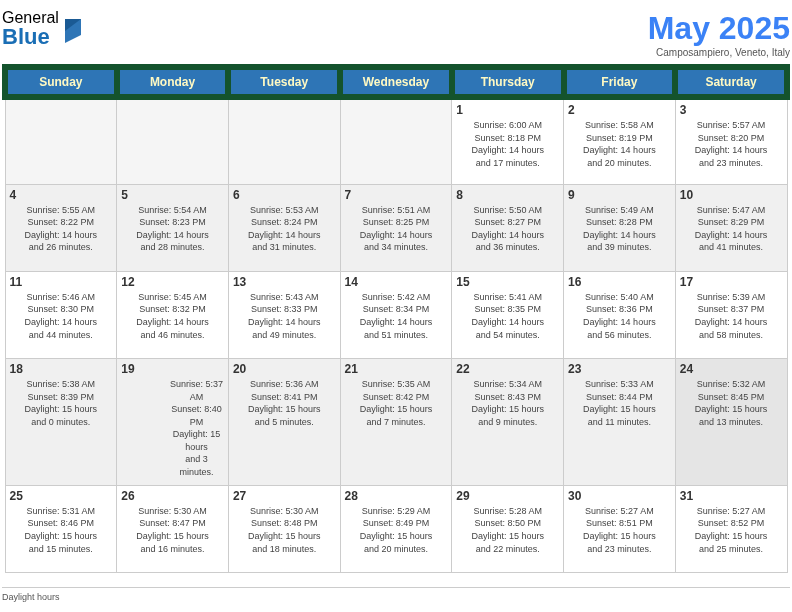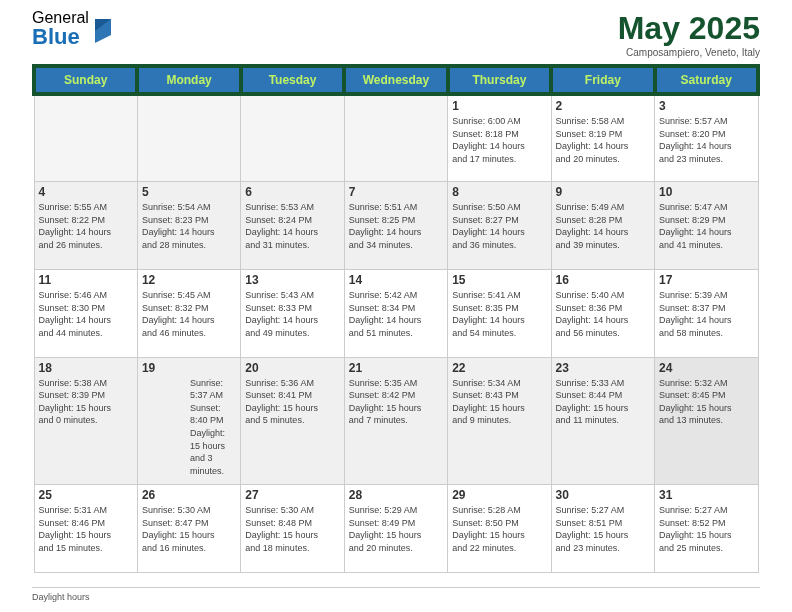--- a/index.html
+++ b/index.html
@@ -13,7 +13,7 @@
     .page {
       width: 792px;
       height: 612px;
-      padding: 10px 32px;
+      padding: 10px 2px;
       display: flex;
       flex-direction: column;
     }

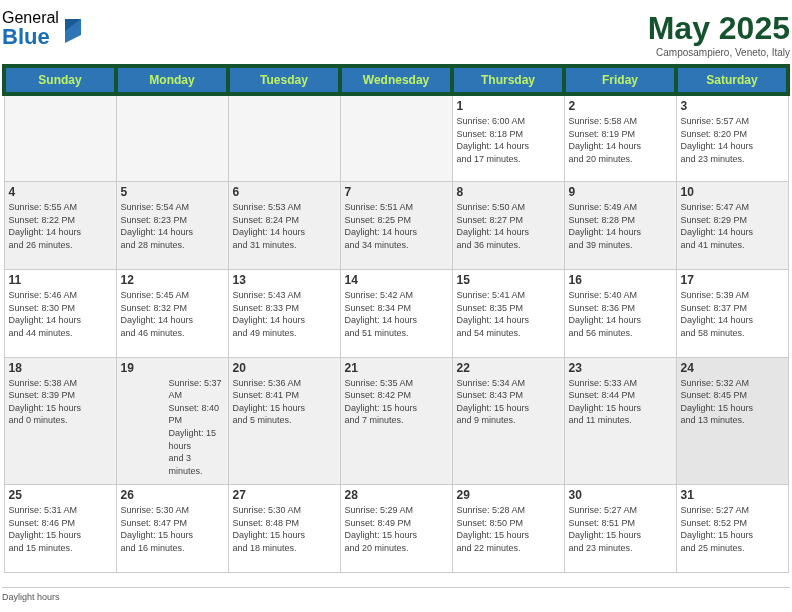--- a/index.html
+++ b/index.html
@@ -48,7 +48,7 @@
     .month-title {
       font-size: 32px;
       font-weight: bold;
-      color: #14532d;
+      color: #3b82f6;
     }
     .location {
       font-size: 10px;

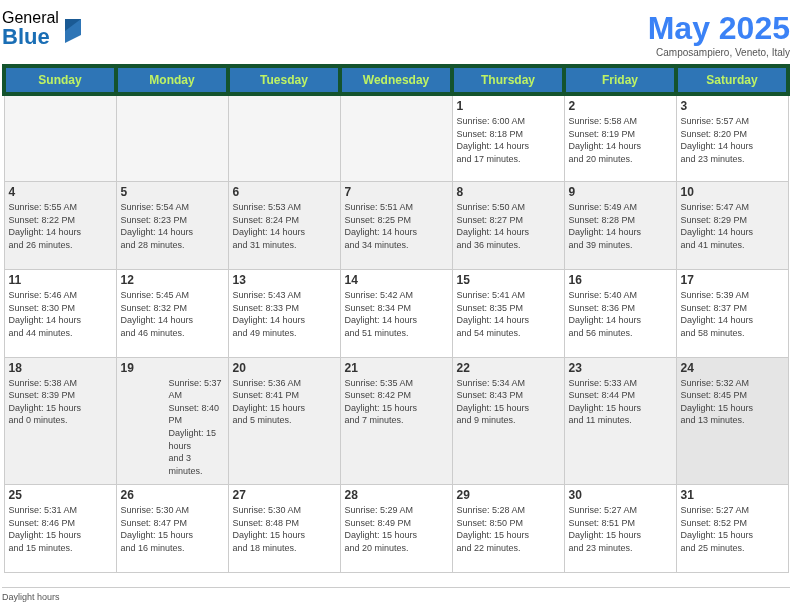--- a/index.html
+++ b/index.html
@@ -67,12 +67,12 @@
     }
     .day-header {
       background-color: #2e75b6;
-      color: #bef264;
+      color: #fef9c3;
       text-align: center;
       padding: 5px 2px;
       font-size: 12px;
       font-weight: bold;
-      border: 4px solid #14532d;
+      border: 6px solid #14532d;
     }
     td {
       border: 1px solid #ccc;

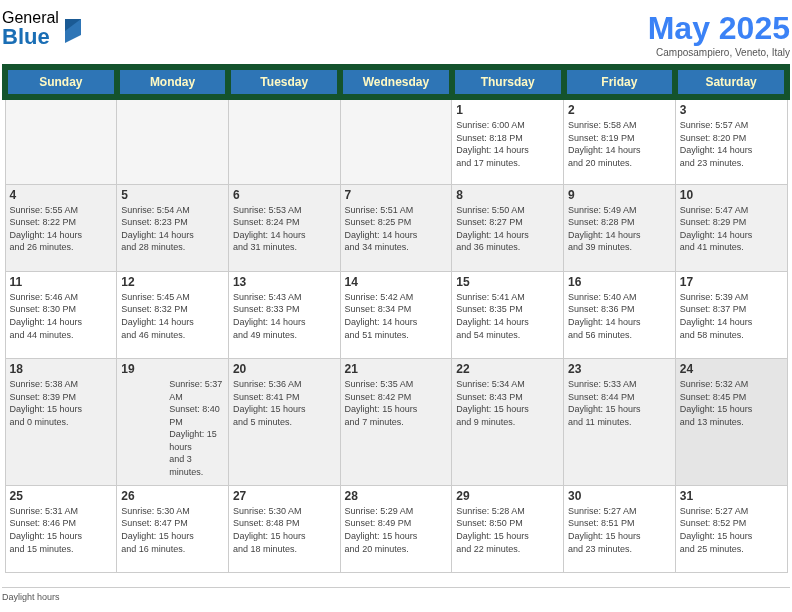--- a/index.html
+++ b/index.html
@@ -97,6 +97,7 @@
       font-size: 9px;
       line-height: 1.4;
       color: #444;
+      text-align: center;
     }
     .daylight-note {
       font-size: 9px;

